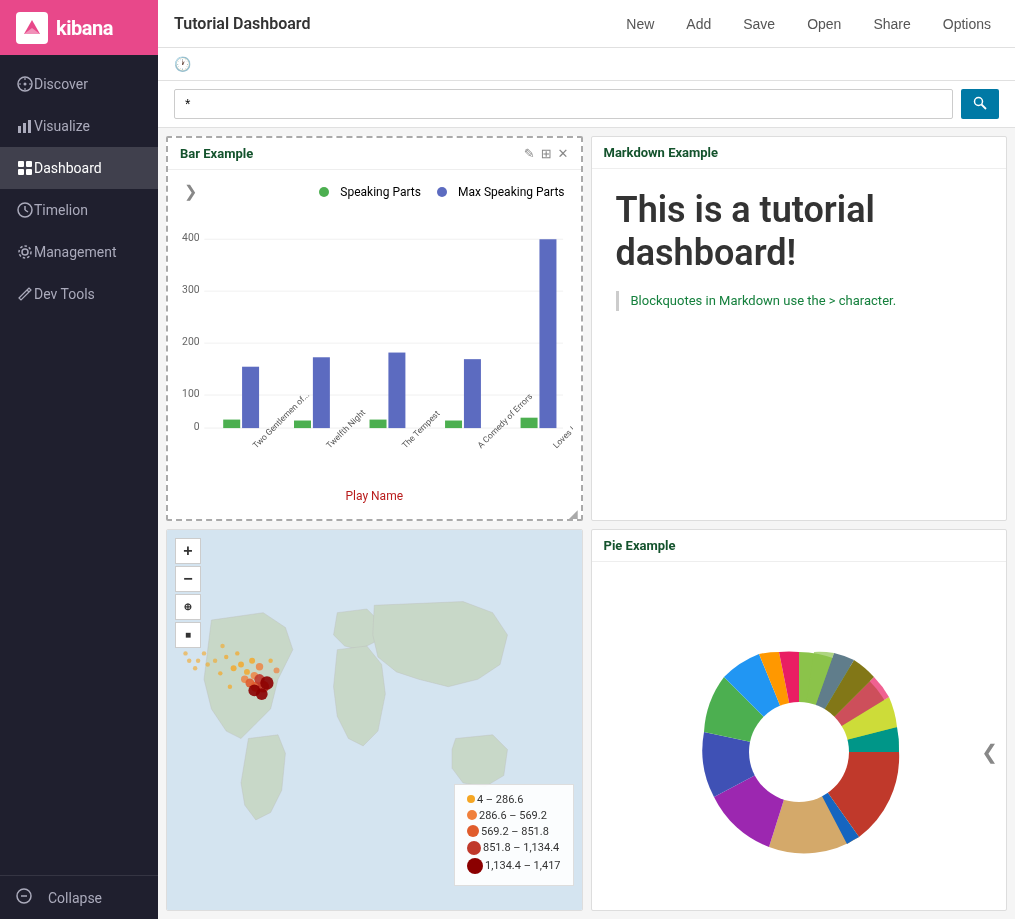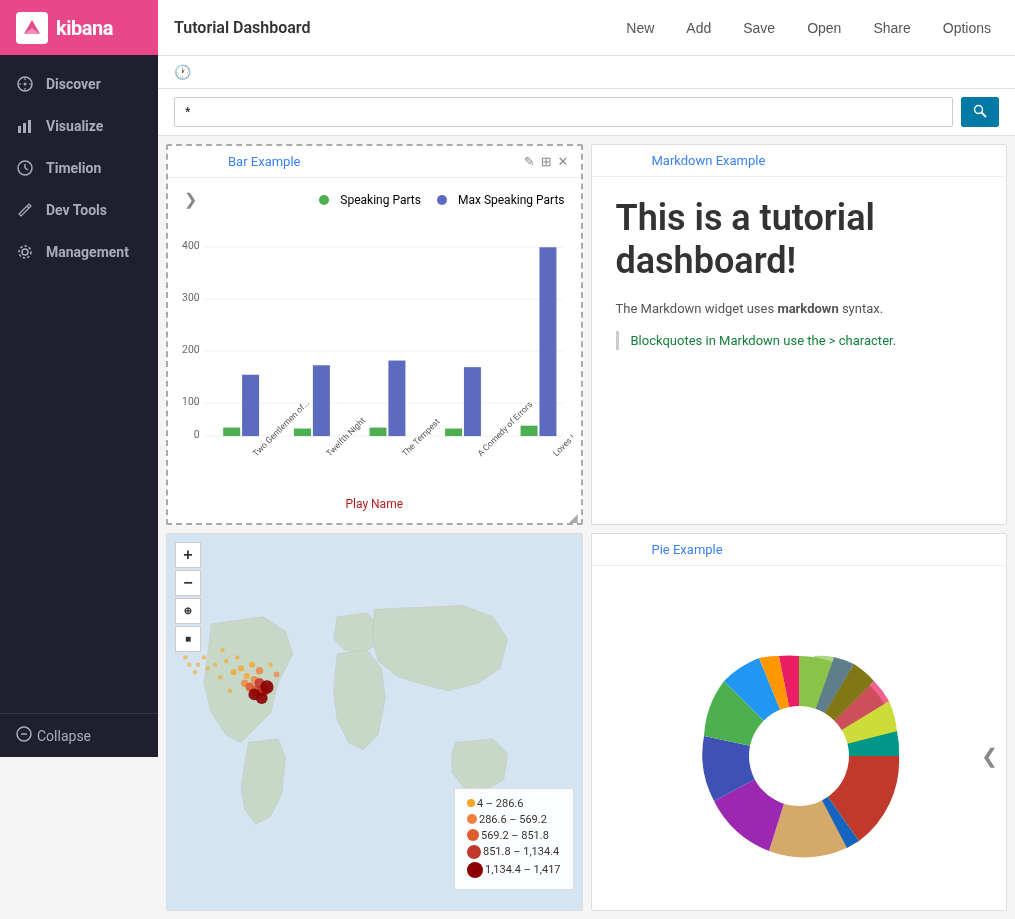--- a/index.html
+++ b/index.html
@@ -14,7 +14,7 @@
       display: flex;
       flex-direction: column;
       flex-shrink: 0;
-      height: 757px;
+      height: 919px;
       background: #1f1f2e;
     }
     .sidebar-logo {

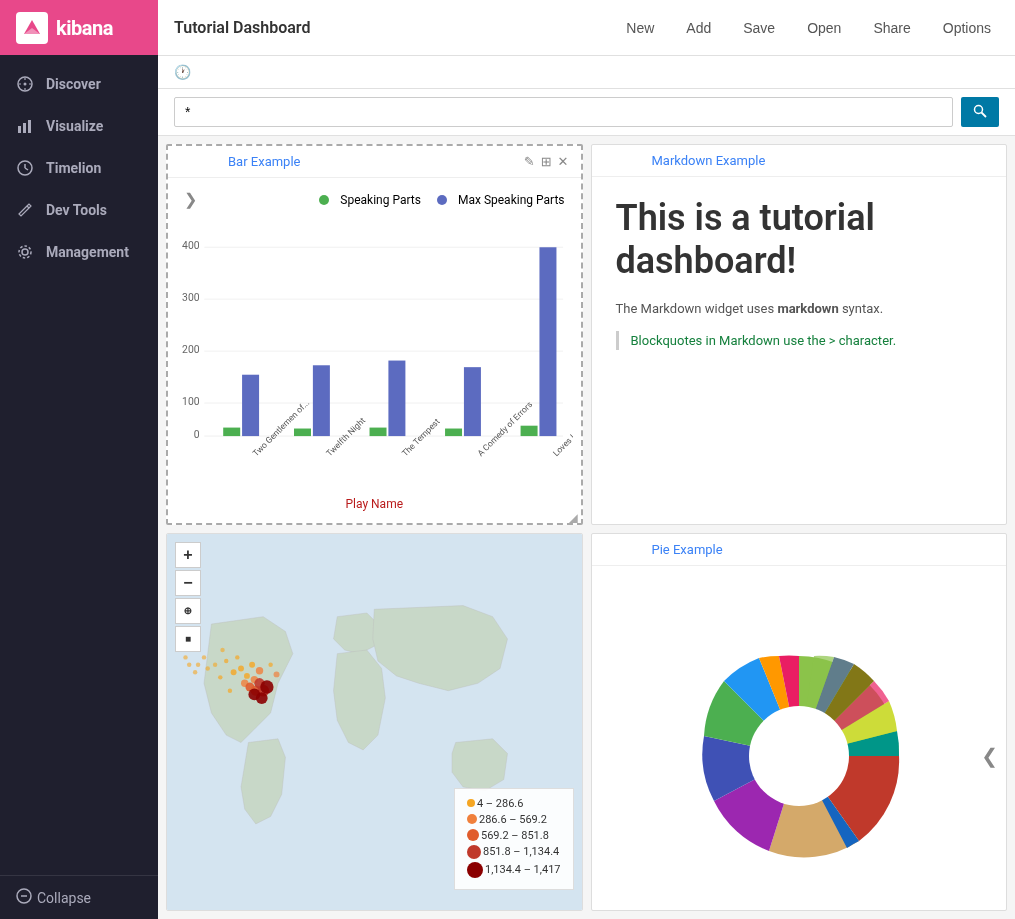--- a/index.html
+++ b/index.html
@@ -96,7 +96,7 @@
       display: flex;
       align-items: center;
       justify-content: space-between;
-      height: 56px;
+      height: 48px;
       flex-shrink: 0;
     }
     .topbar-title {

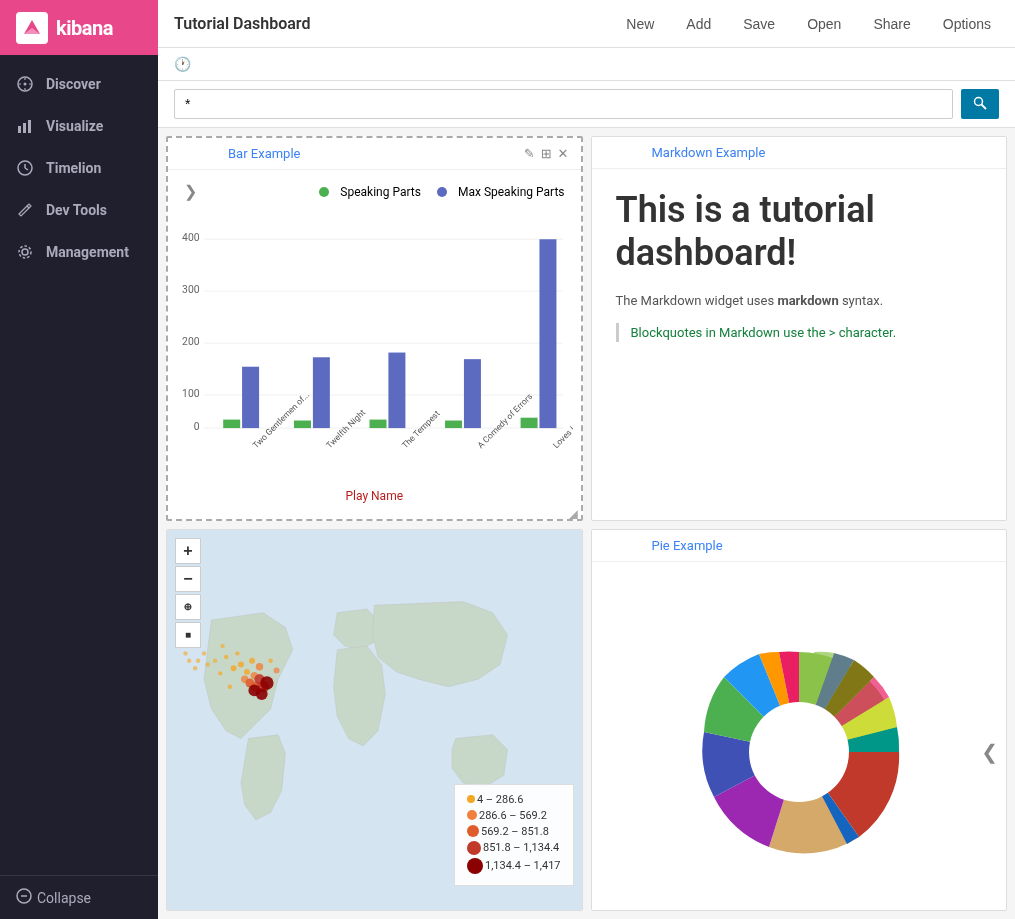--- a/index.html
+++ b/index.html
@@ -50,13 +50,12 @@
     .nav-item {
       display: flex;
       align-items: center;
-      gap: 12px;
+      gap: 0;
       padding: 12px 16px;
       color: #aab;
       cursor: pointer;
       font-size: 14px;
       transition: background 0.2s;
-      font-weight: bold;
     }
     .nav-item.active { background: rgba(255,255,255,0.15); color: white; }
     .nav-icon {

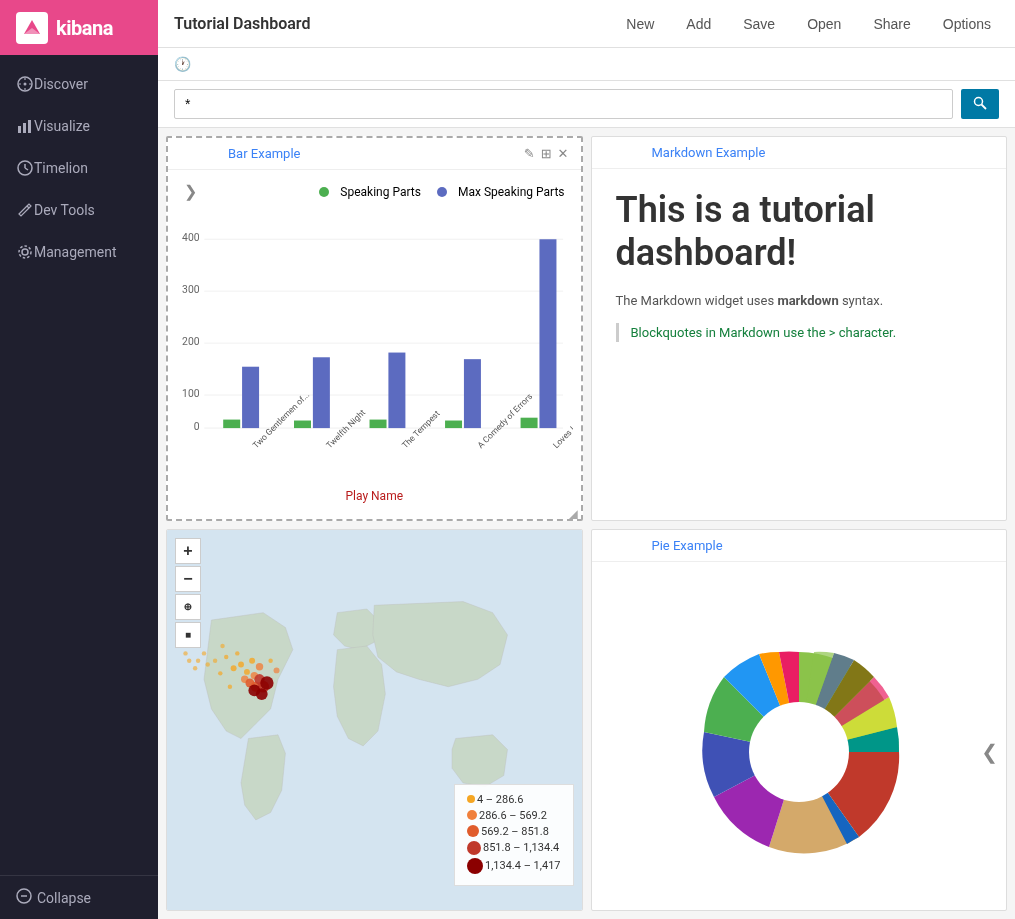--- a/index.html
+++ b/index.html
@@ -182,9 +182,8 @@
     }
     .panel-title {
       font-size: 13px;
-      font-weight: 400;
-      color: #3b82f6;
-      margin-left: 48px;
+      font-weight: 700;
+      color: #14532d;
     }
     .panel-controls {
       display: flex;

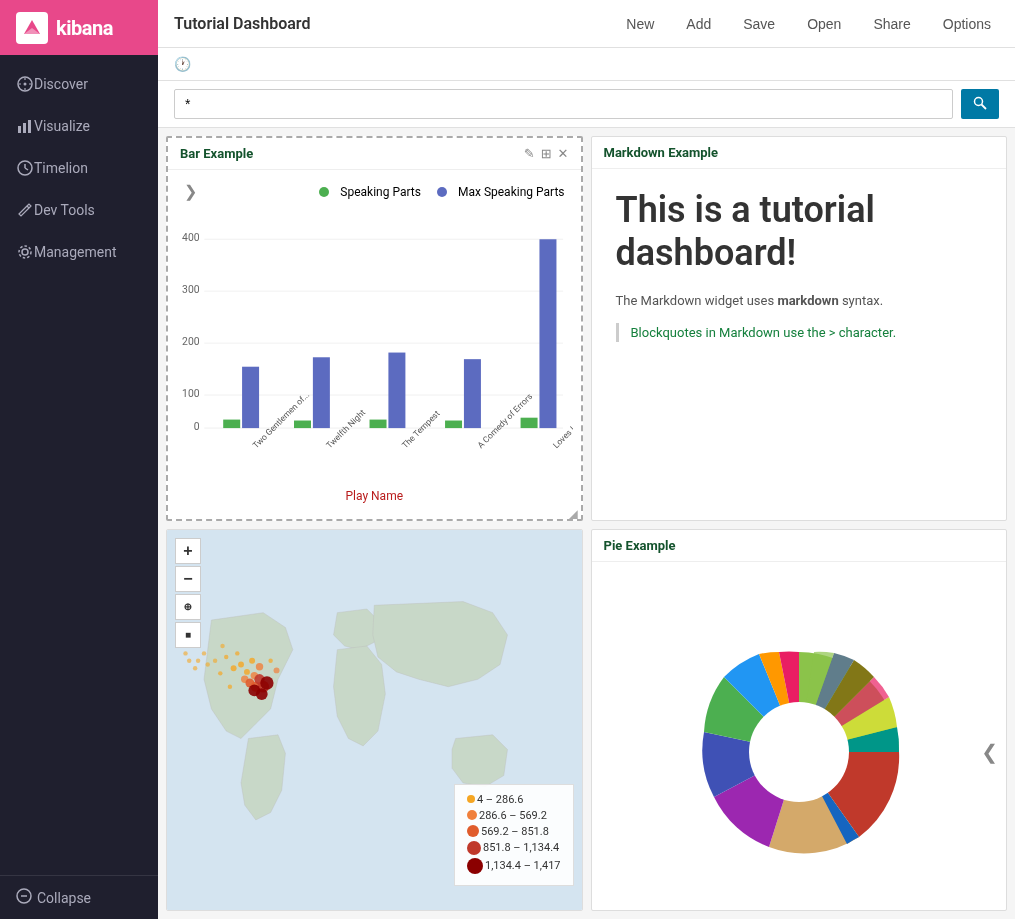--- a/index.html
+++ b/index.html
@@ -397,6 +397,17 @@
         </svg>
       </span>
       <span>Visualize</span>
+    </div>
+    <div class="nav-item active">
+      <span class="nav-icon">
+        <svg width="16" height="16" viewBox="0 0 16 16">
+          <rect x="1" y="1" width="6" height="6" fill="#fff" rx="1"></rect>
+          <rect x="9" y="1" width="6" height="6" fill="#fff" rx="1"></rect>
+          <rect x="1" y="9" width="6" height="6" fill="#fff" rx="1"></rect>
+          <rect x="9" y="9" width="6" height="6" fill="#fff" rx="1"></rect>
+        </svg>
+      </span>
+      <span>Dashboard</span>
     </div>
     <div class="nav-item">
       <span class="nav-icon">

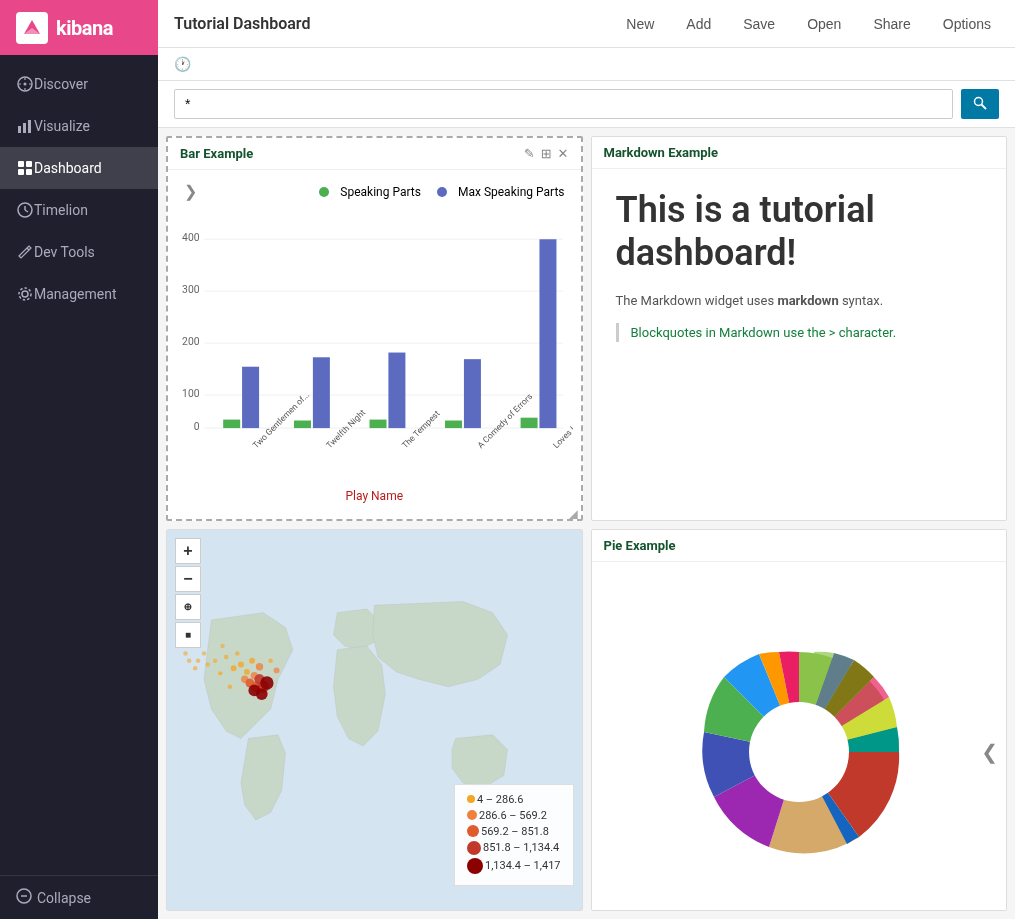--- a/index.html
+++ b/index.html
@@ -422,20 +422,20 @@
     <div class="nav-item">
       <span class="nav-icon">
         <svg width="16" height="16" viewBox="0 0 16 16">
-          <path d="M2 12 L10 4 L12 2 L14 4 L12 6 L4 14 Z" stroke="#aab" stroke-width="1.2" fill="none"></path>
-          <line x1="10" y1="4" x2="12" y2="6" stroke="#aab" stroke-width="1.2"></line>
+          <circle cx="8" cy="8" r="3" stroke="#aab" stroke-width="1.5" fill="none"></circle>
+          <circle cx="8" cy="8" r="6" stroke="#aab" stroke-width="1.5" fill="none" stroke-dasharray="2.5 2"></circle>
         </svg>
       </span>
-      <span>Dev Tools</span>
+      <span>Management</span>
     </div>
     <div class="nav-item">
       <span class="nav-icon">
         <svg width="16" height="16" viewBox="0 0 16 16">
-          <circle cx="8" cy="8" r="3" stroke="#aab" stroke-width="1.5" fill="none"></circle>
-          <circle cx="8" cy="8" r="6" stroke="#aab" stroke-width="1.5" fill="none" stroke-dasharray="2.5 2"></circle>
+          <path d="M2 12 L10 4 L12 2 L14 4 L12 6 L4 14 Z" stroke="#aab" stroke-width="1.2" fill="none"></path>
+          <line x1="10" y1="4" x2="12" y2="6" stroke="#aab" stroke-width="1.2"></line>
         </svg>
       </span>
-      <span>Management</span>
+      <span>Dev Tools</span>
     </div>
   </nav>
 

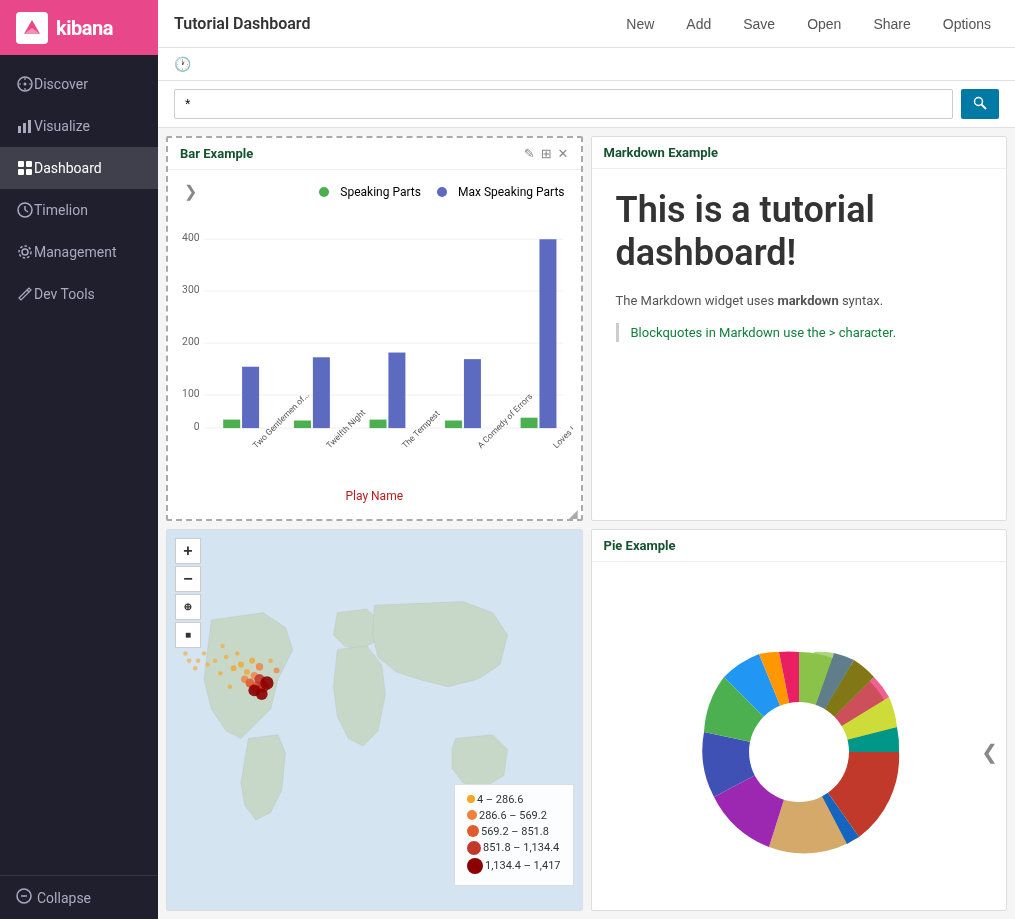--- a/index.html
+++ b/index.html
@@ -550,9 +550,6 @@
       </div>
       <div class="markdown-content">
         <div class="markdown-big-text">This is a tutorial dashboard!</div>
-        <div class="markdown-desc">
-          The Markdown widget uses <strong>markdown</strong> syntax.
-        </div>
         <div class="markdown-blockquote">Blockquotes in Markdown use the &gt; character.</div>
       </div>
     </div>

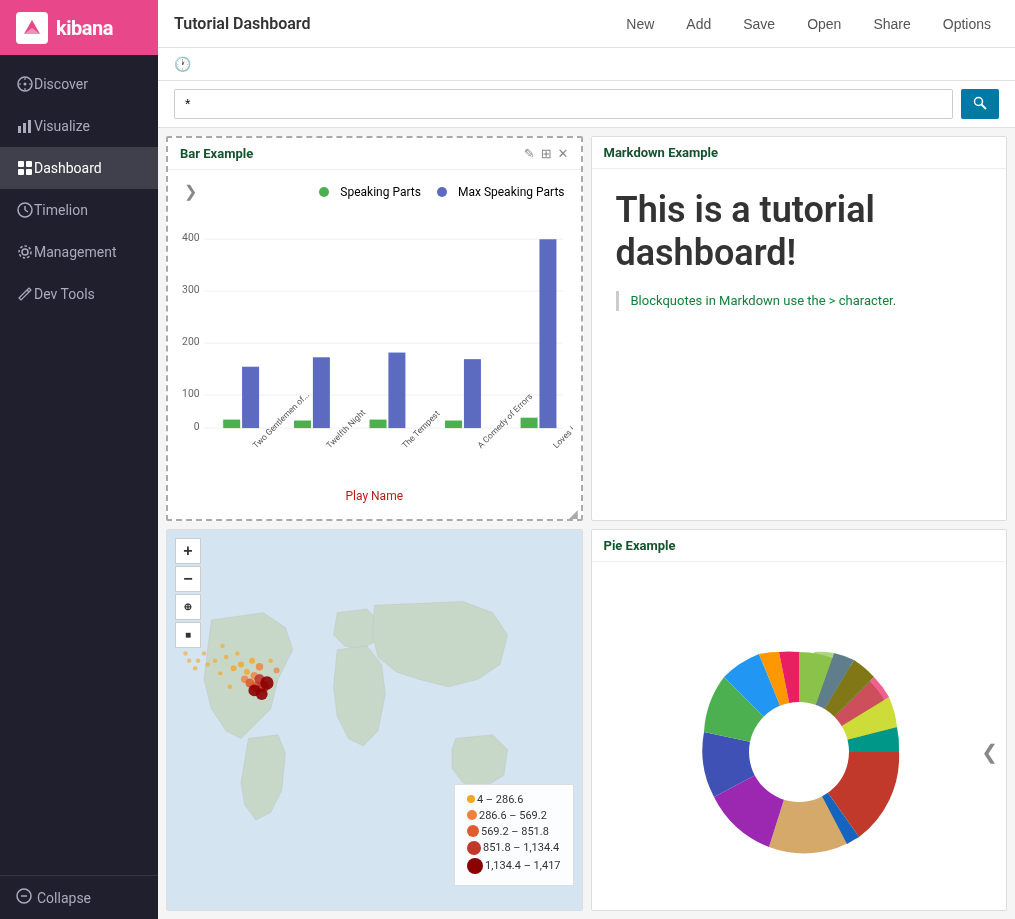--- a/index.html
+++ b/index.html
@@ -73,7 +73,7 @@
     .collapse-btn {
       display: flex;
       align-items: center;
-      gap: 5px;
+      gap: 16px;
       color: #aab;
       cursor: pointer;
       font-size: 14px;

